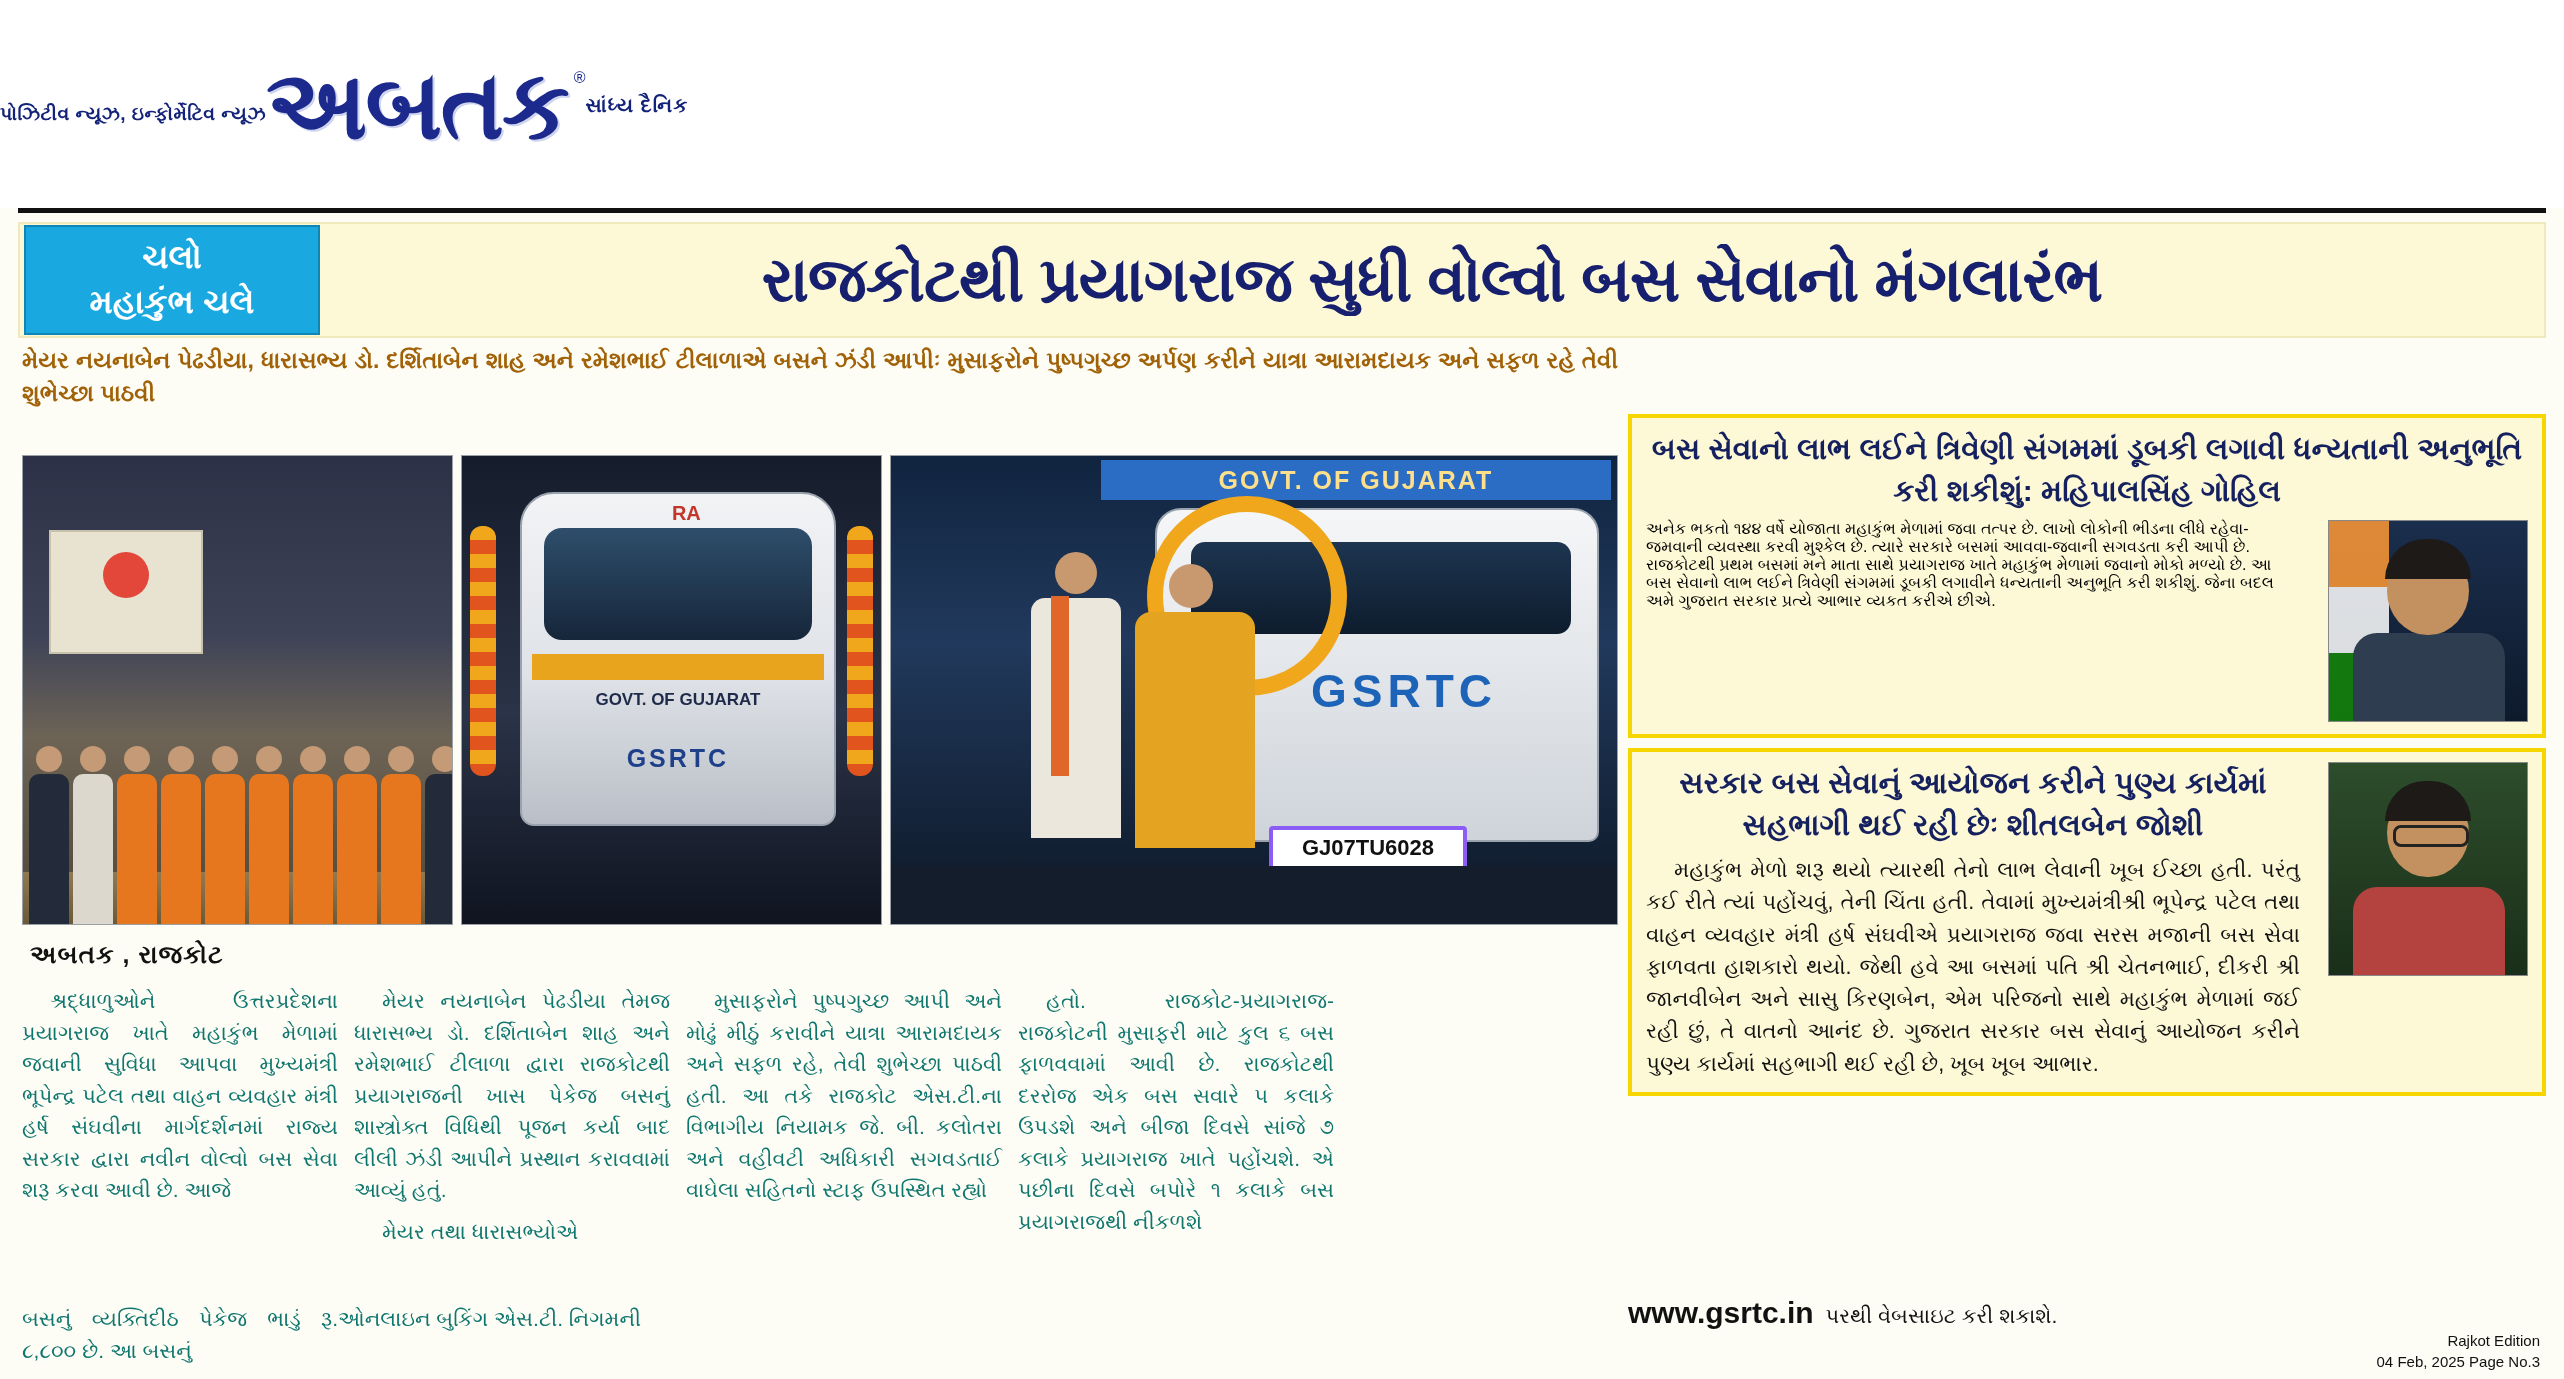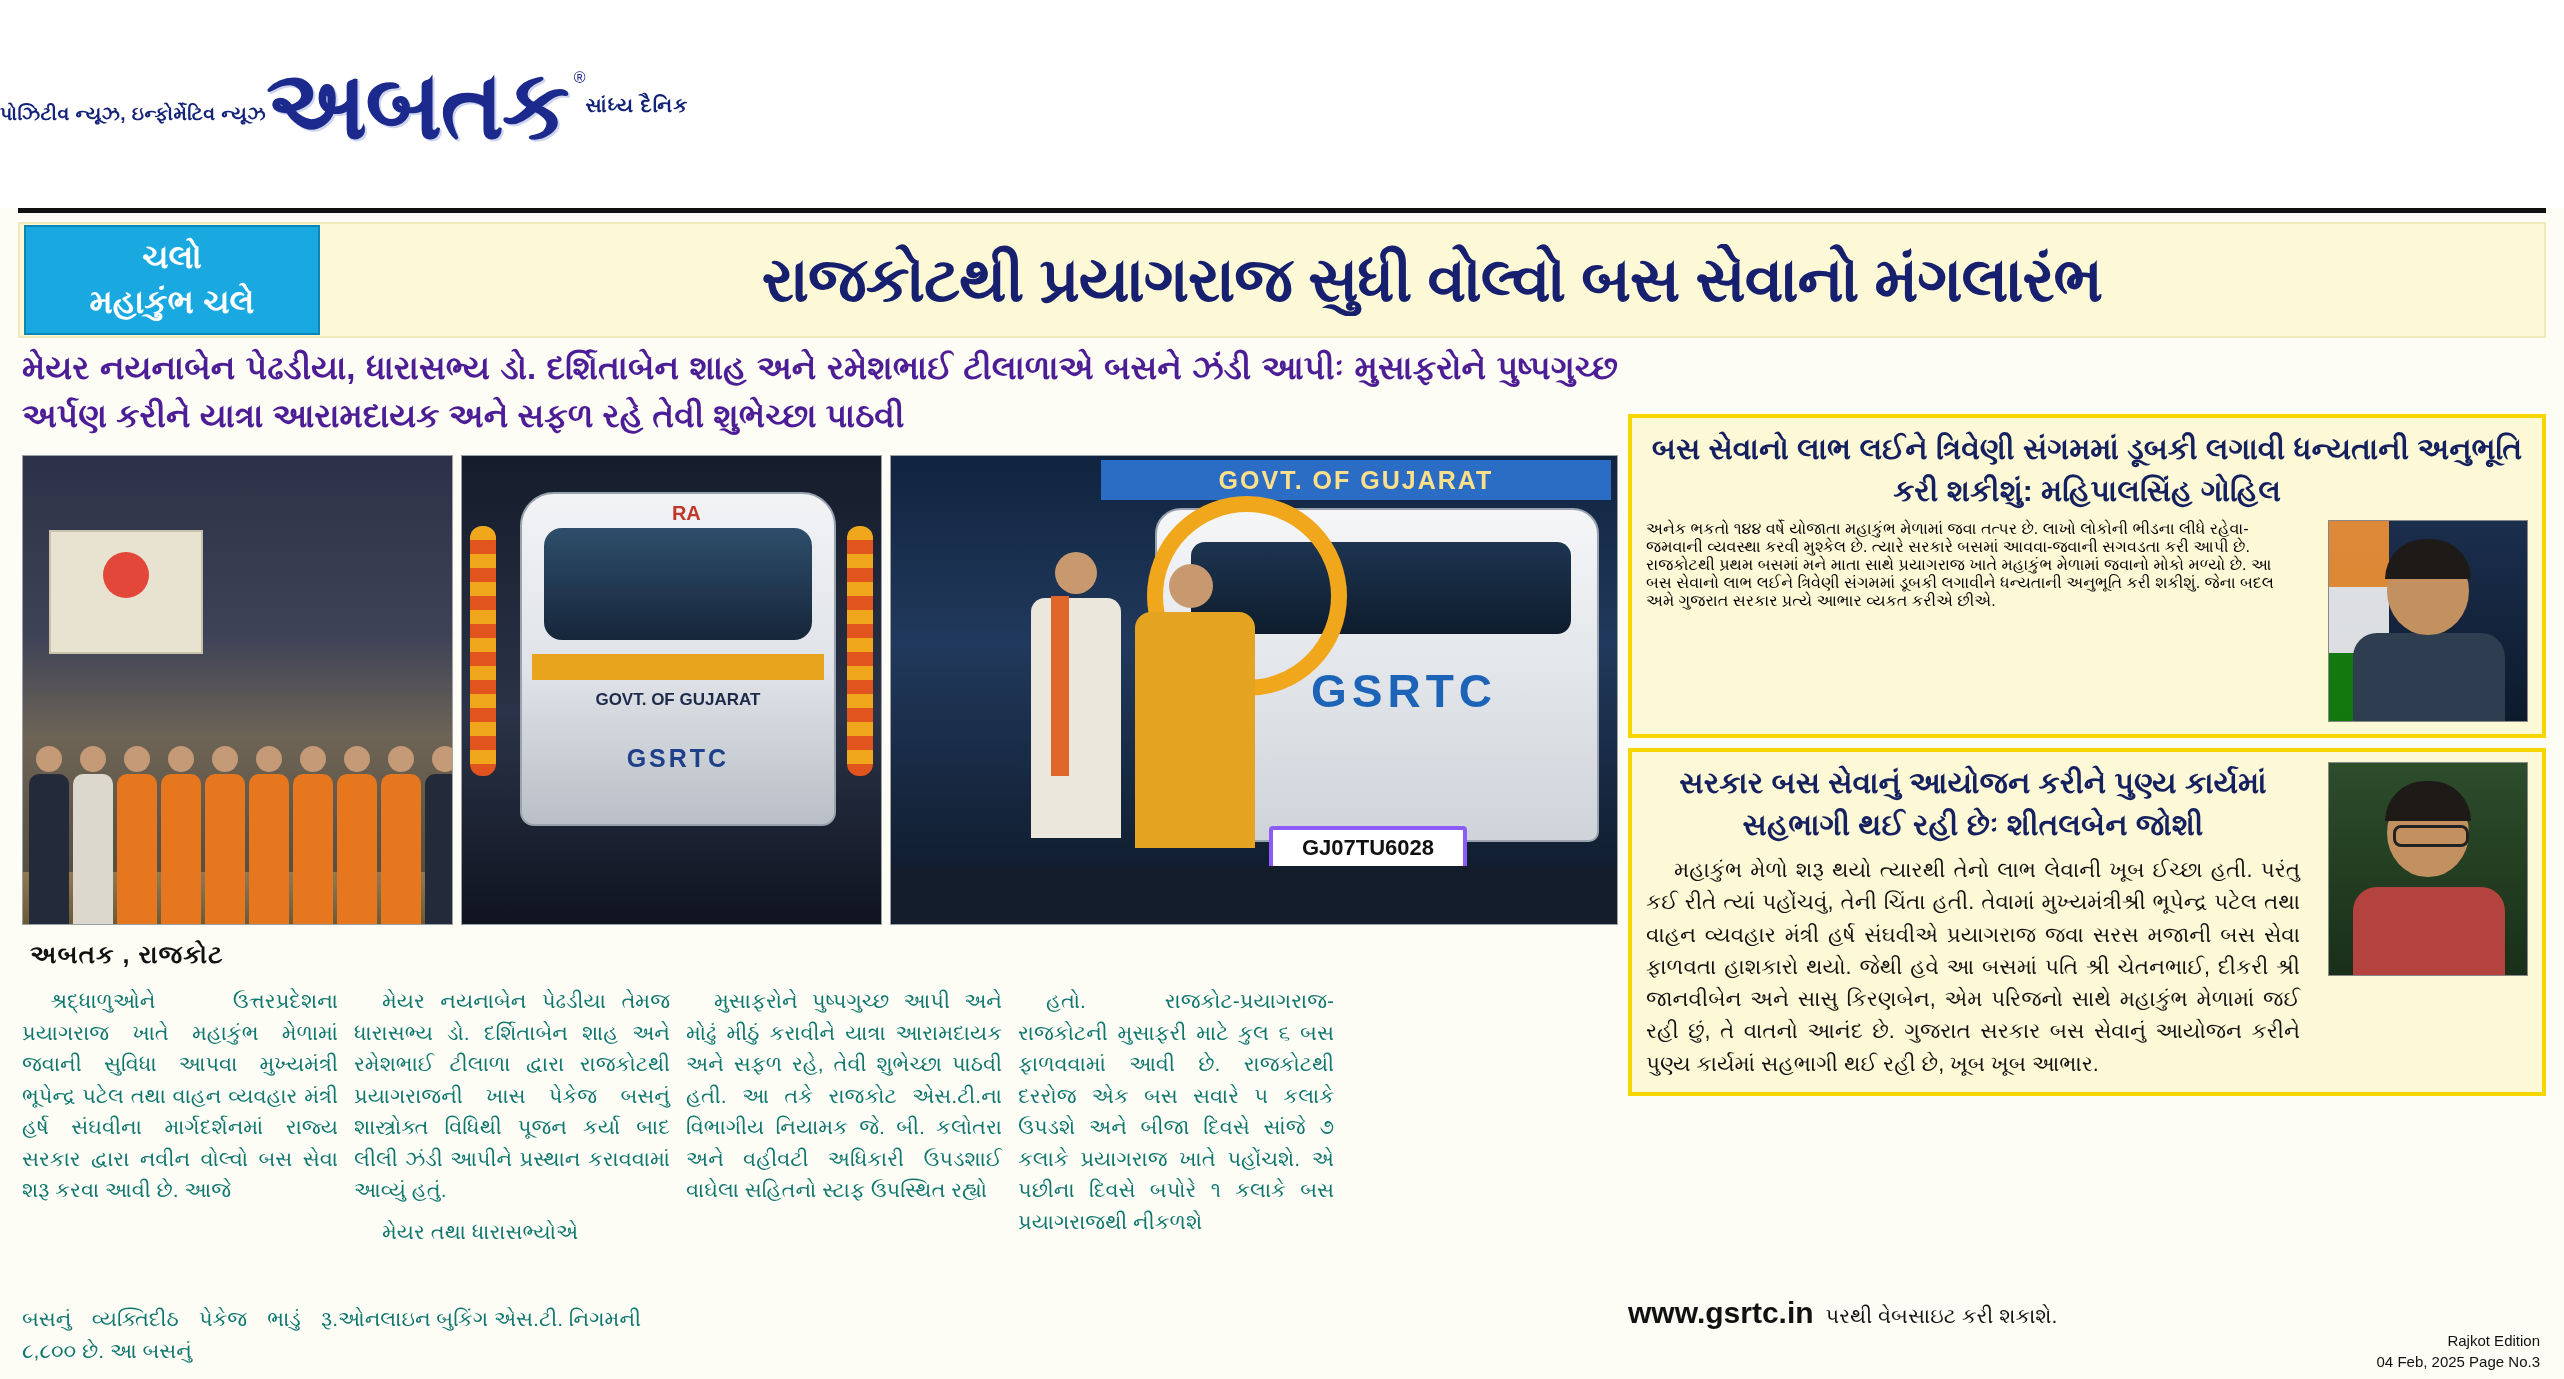--- a/index.html
+++ b/index.html
@@ -121,9 +121,9 @@
     top: 344px;
     left: 22px;
     width: 1596px;
-    font-size: 33px;
+    font-size: 23px;
     font-weight: bold;
-    color: #4c1d95;
+    color: #a16207;
     line-height: 1.45;
     text-align: justify;
   }

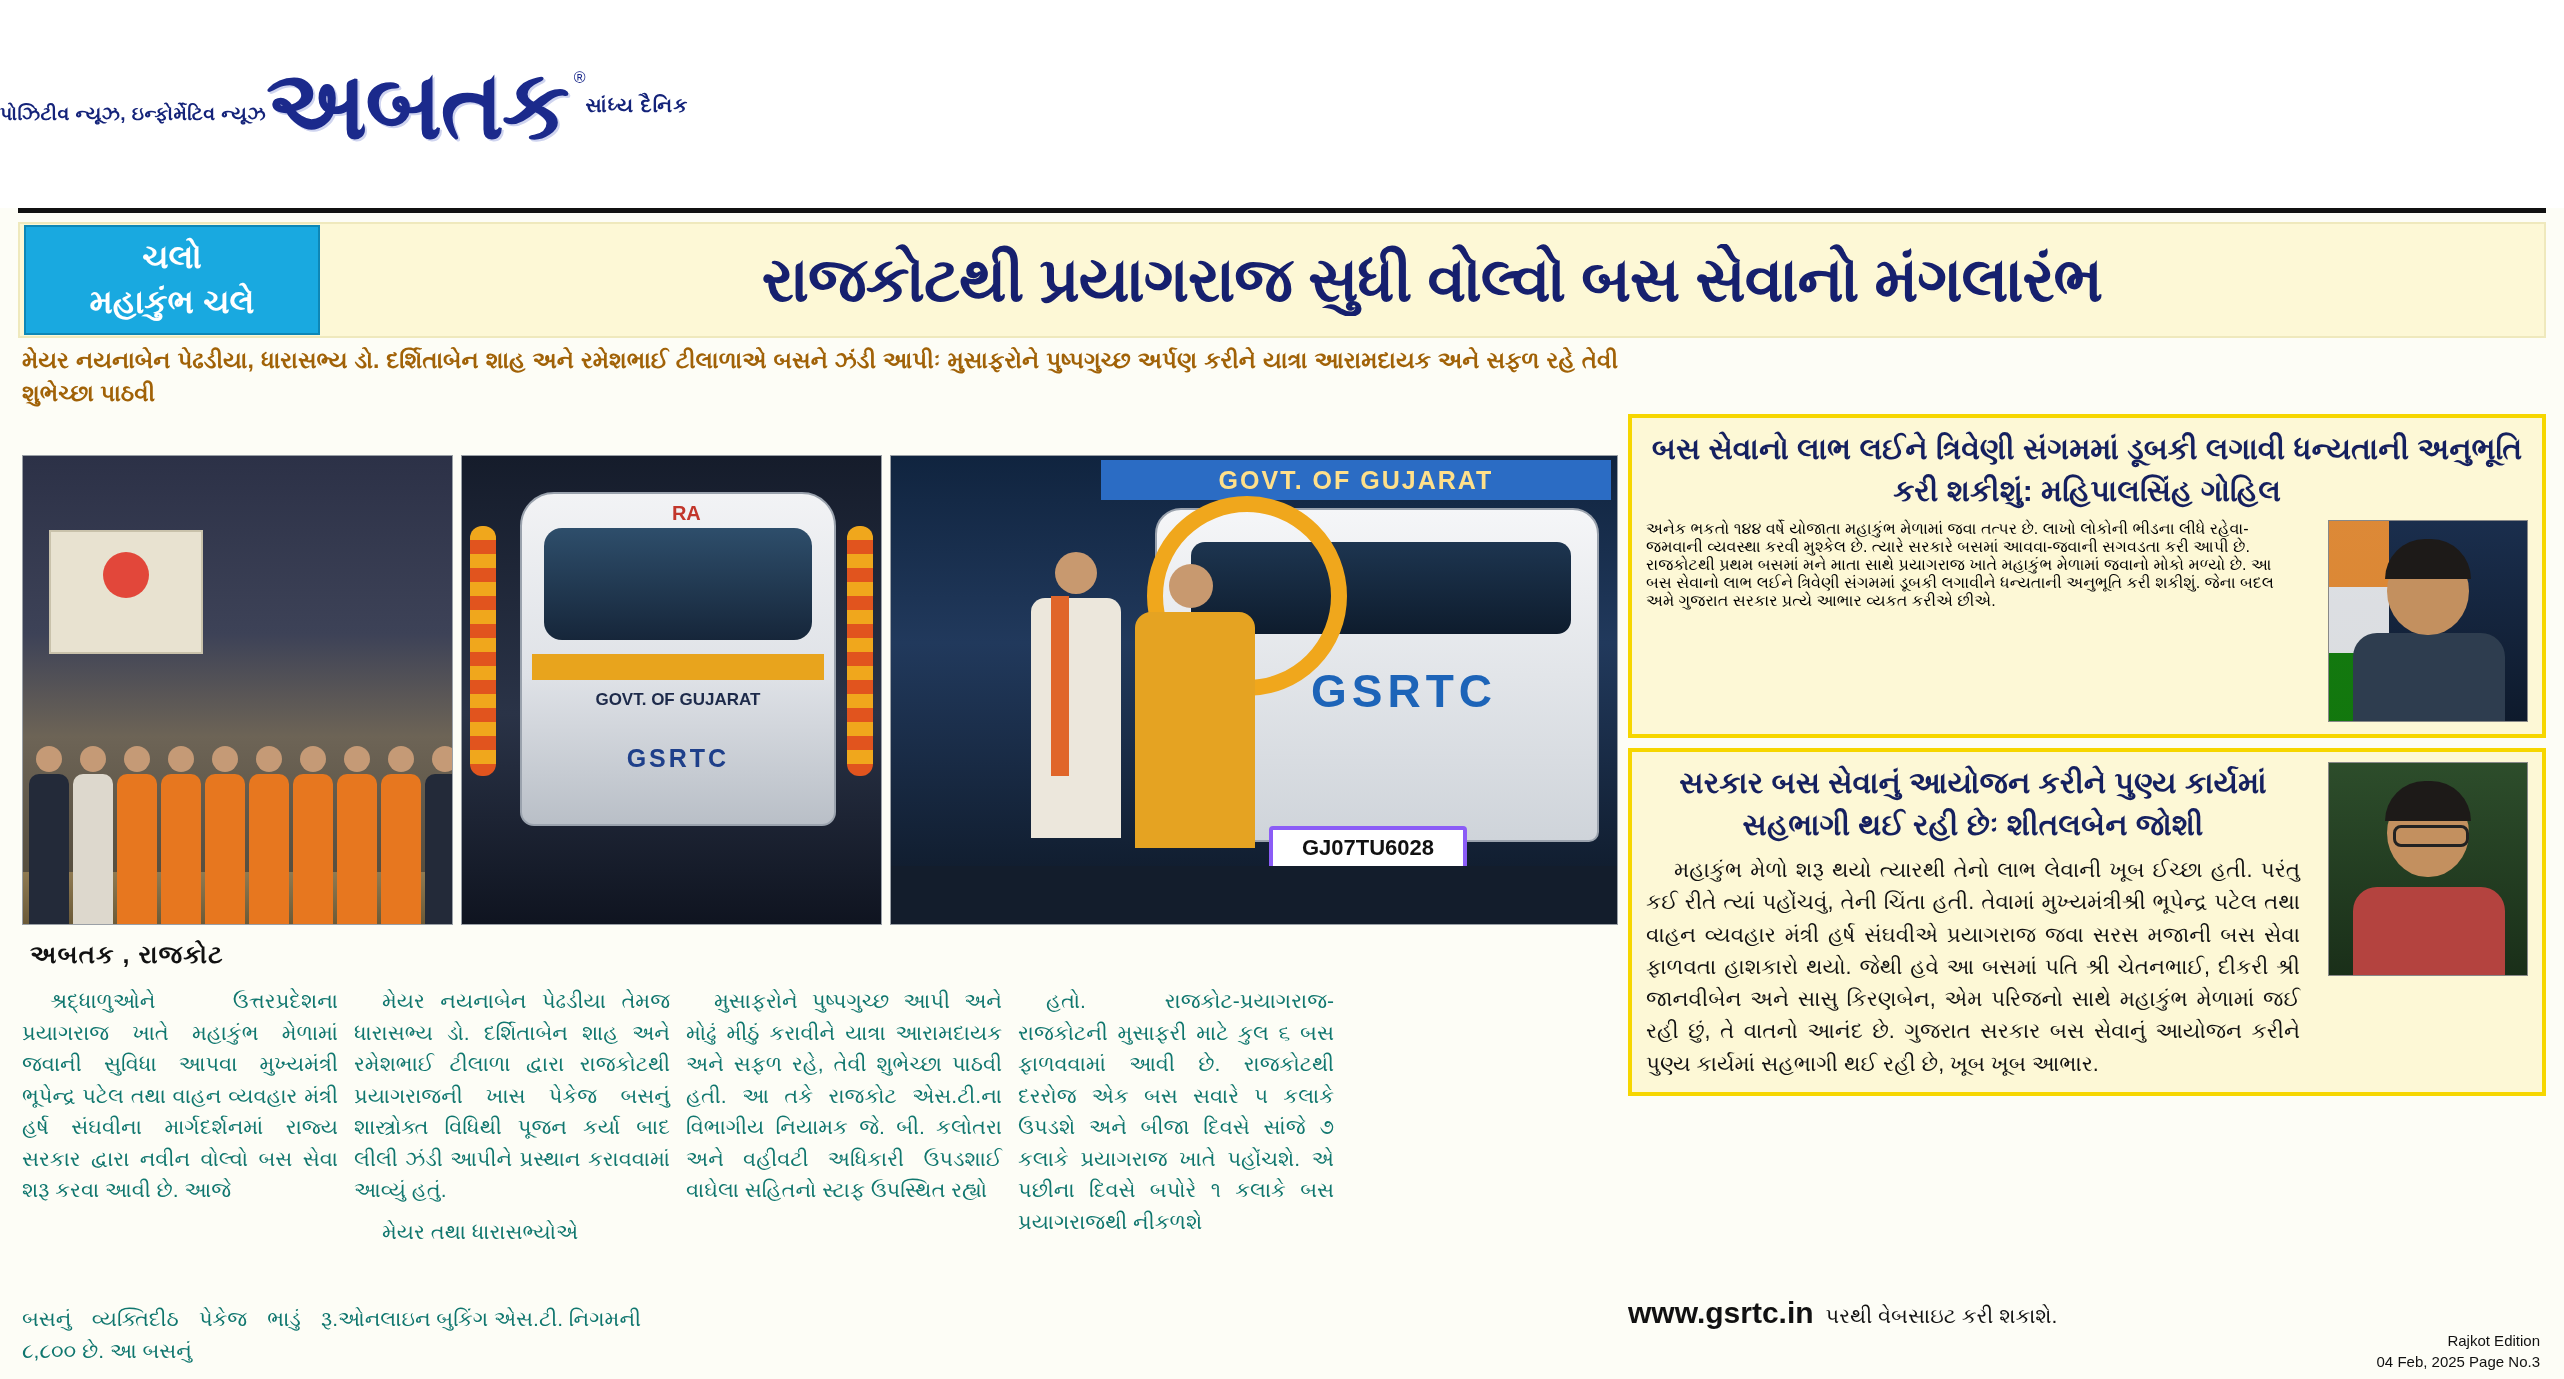--- a/index.html
+++ b/index.html
@@ -483,7 +483,7 @@
       <p>મેયર તથા ધારાસભ્યોએ</p>
     </div>
     <div class="col">
-      <p>મુસાફરોને પુષ્પગુચ્છ આપી અને મોઢું મીઠું કરાવીને યાત્રા આરામદાયક અને સફળ રહે, તેવી શુભેચ્છા પાઠવી હતી. આ તકે રાજકોટ એસ.ટી.ના વિભાગીય નિયામક જે. બી. કલોતરા અને વહીવટી અધિકારી ઉપડશાઈ વાઘેલા સહિતનો સ્ટાફ ઉપસ્થિત રહ્યો</p>
+      <p>મુસાફરોને પુષ્પગુચ્છ આપી અને મોઢું મીઠું કરાવીને યાત્રા આરામદાયક અને સફળ રહે, તેવી શુભેચ્છા પાઠવી હતી. આ તકે રાજકોટ એસ.ટી.ના વિભાગીય નિયામક જે. બી. કલોતરા અને વહીવટી અધિકારી સગવડતાઈ વાઘેલા સહિતનો સ્ટાફ ઉપસ્થિત રહ્યો</p>
     </div>
     <div class="col">
       <p>હતો. રાજકોટ-પ્રયાગરાજ-રાજકોટની મુસાફરી માટે કુલ ૬ બસ ફાળવવામાં આવી છે. રાજકોટથી દરરોજ એક બસ સવારે ૫ કલાકે ઉપડશે અને બીજા દિવસે સાંજે ૭ કલાકે પ્રયાગરાજ ખાતે પહોંચશે. એ પછીના દિવસે બપોરે ૧ કલાકે બસ પ્રયાગરાજથી નીકળશે</p>

